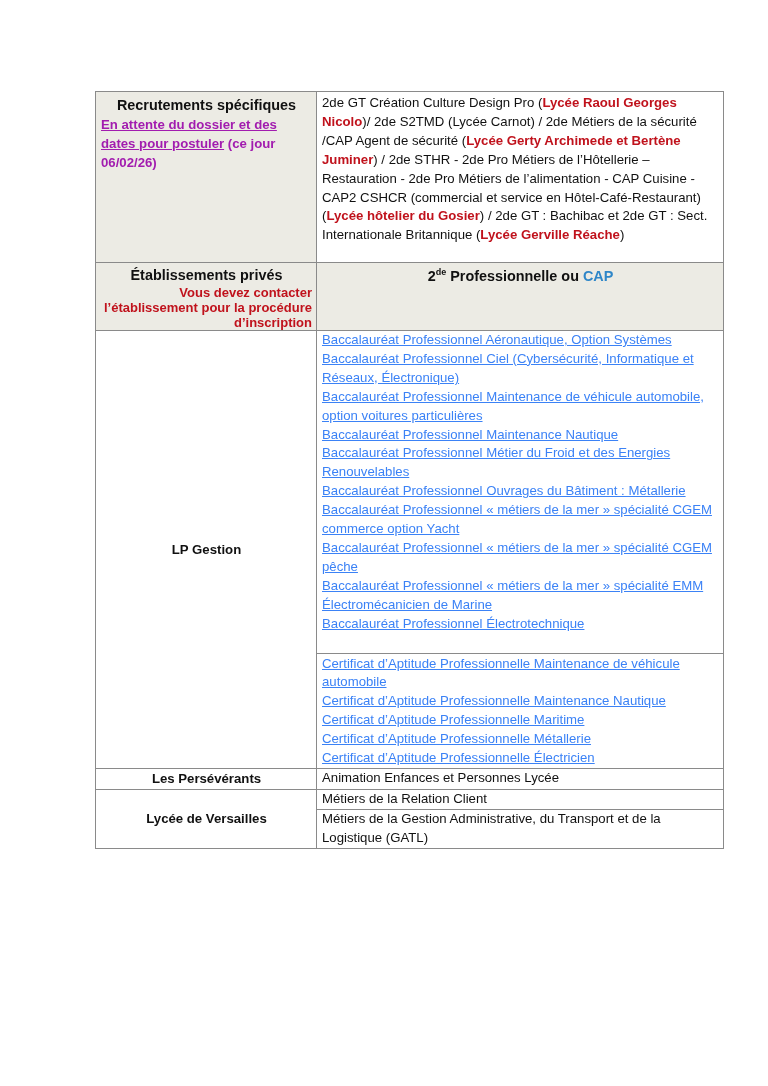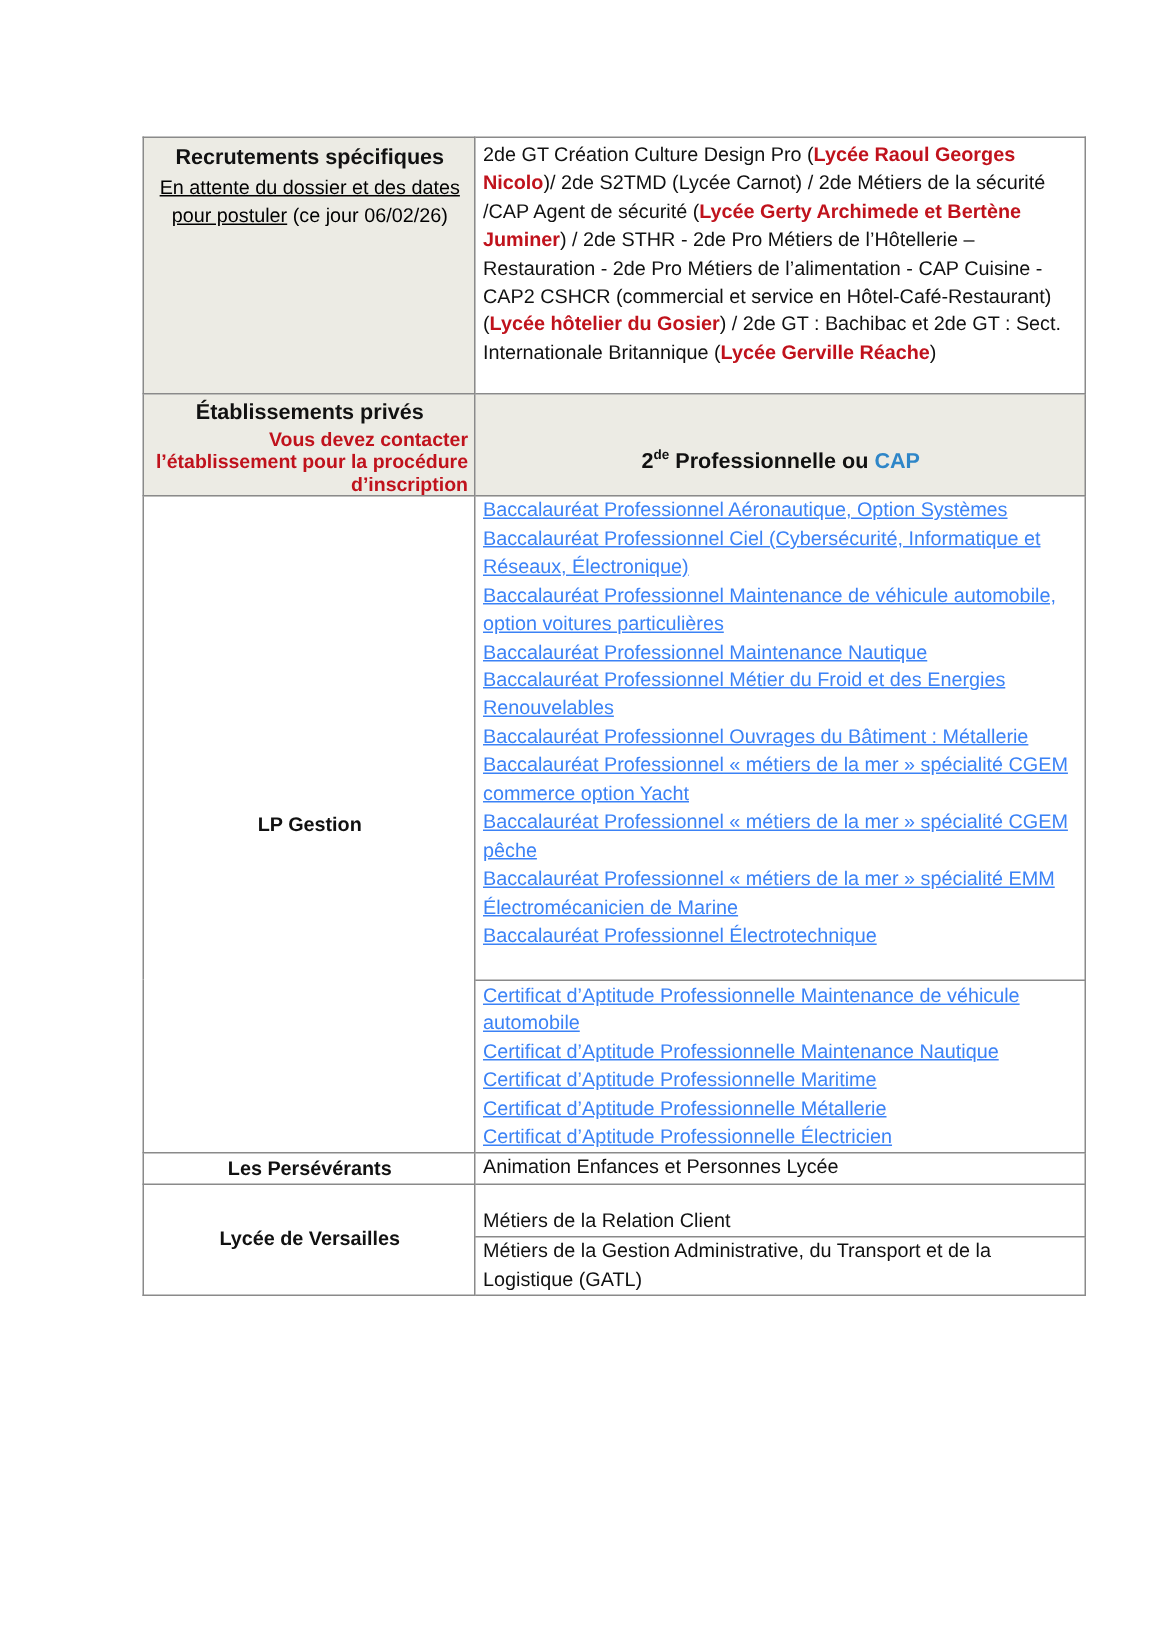--- a/index.html
+++ b/index.html
@@ -17,7 +17,7 @@
     .left-title { text-align: center; font-weight: bold; font-size: 14.4px; line-height: 19px; padding-top: 2px; }
     .red-b { color: #c0121c; font-weight: bold; }
     .u { text-decoration: underline; }
-    .sub-red { text-align: center; color: #000000; font-weight: normal; font-size: 13.2px; line-height: 19px; }
+    .sub-red { text-align: left; color: #a21caf; font-weight: bold; font-size: 13.2px; line-height: 19px; }
     .small-red { text-align: right; color: #c0121c; font-weight: bold; font-size: 13px; line-height: 15px; }
     .hdr-right { text-align: center; font-weight: bold; font-size: 14.4px; line-height: 19px; padding-top: 3px; margin-top: 32px; }
     .hdr-right sup { font-size: 9px; vertical-align: 6px; line-height: 0; }

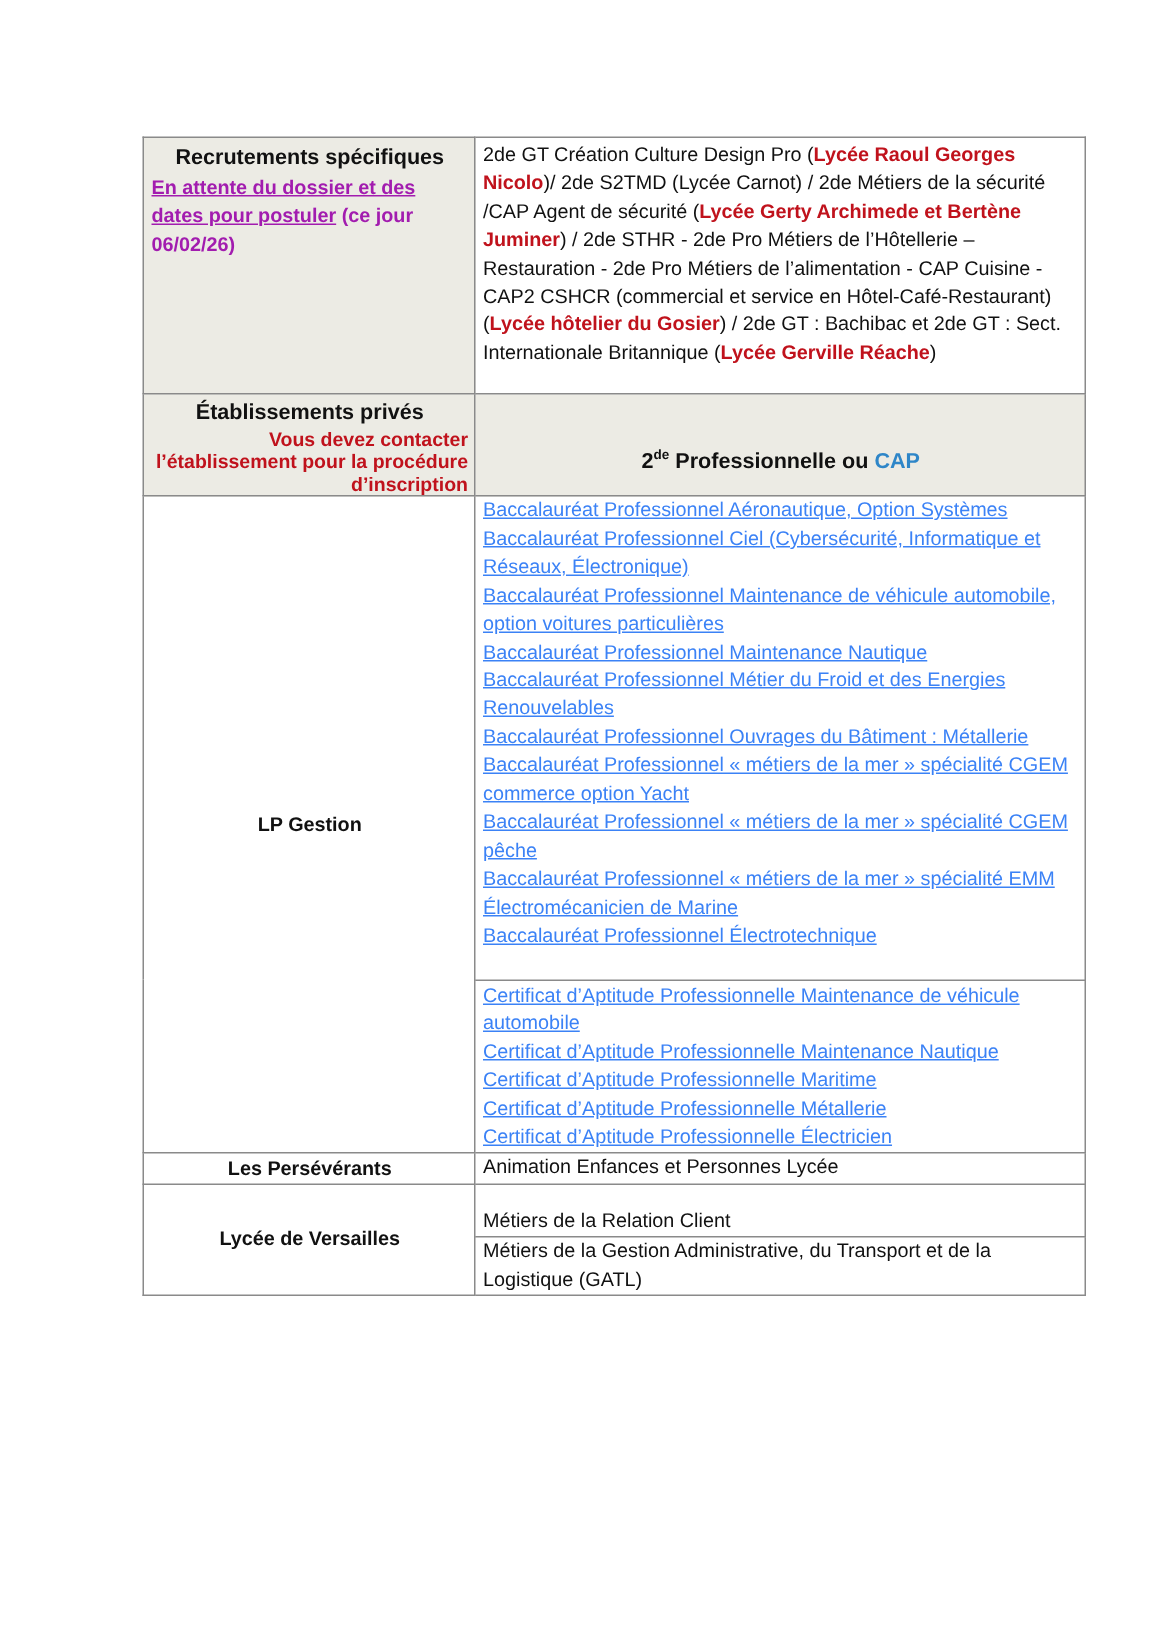--- a/index.html
+++ b/index.html
@@ -19,7 +19,7 @@
     .u { text-decoration: underline; }
     .sub-red { text-align: left; color: #a21caf; font-weight: bold; font-size: 13.2px; line-height: 19px; }
     .small-red { text-align: right; color: #c0121c; font-weight: bold; font-size: 13px; line-height: 15px; }
-    .hdr-right { text-align: center; font-weight: bold; font-size: 14.4px; line-height: 19px; padding-top: 3px; margin-top: 32px; }
+    .hdr-right { text-align: center; font-weight: bold; font-size: 14.4px; line-height: 19px; padding-top: 3px; }
     .hdr-right sup { font-size: 9px; vertical-align: 6px; line-height: 0; }
     .cap-blue { color: #2e86c8; }
     .school { text-align: center; vertical-align: middle !important; font-weight: bold; }

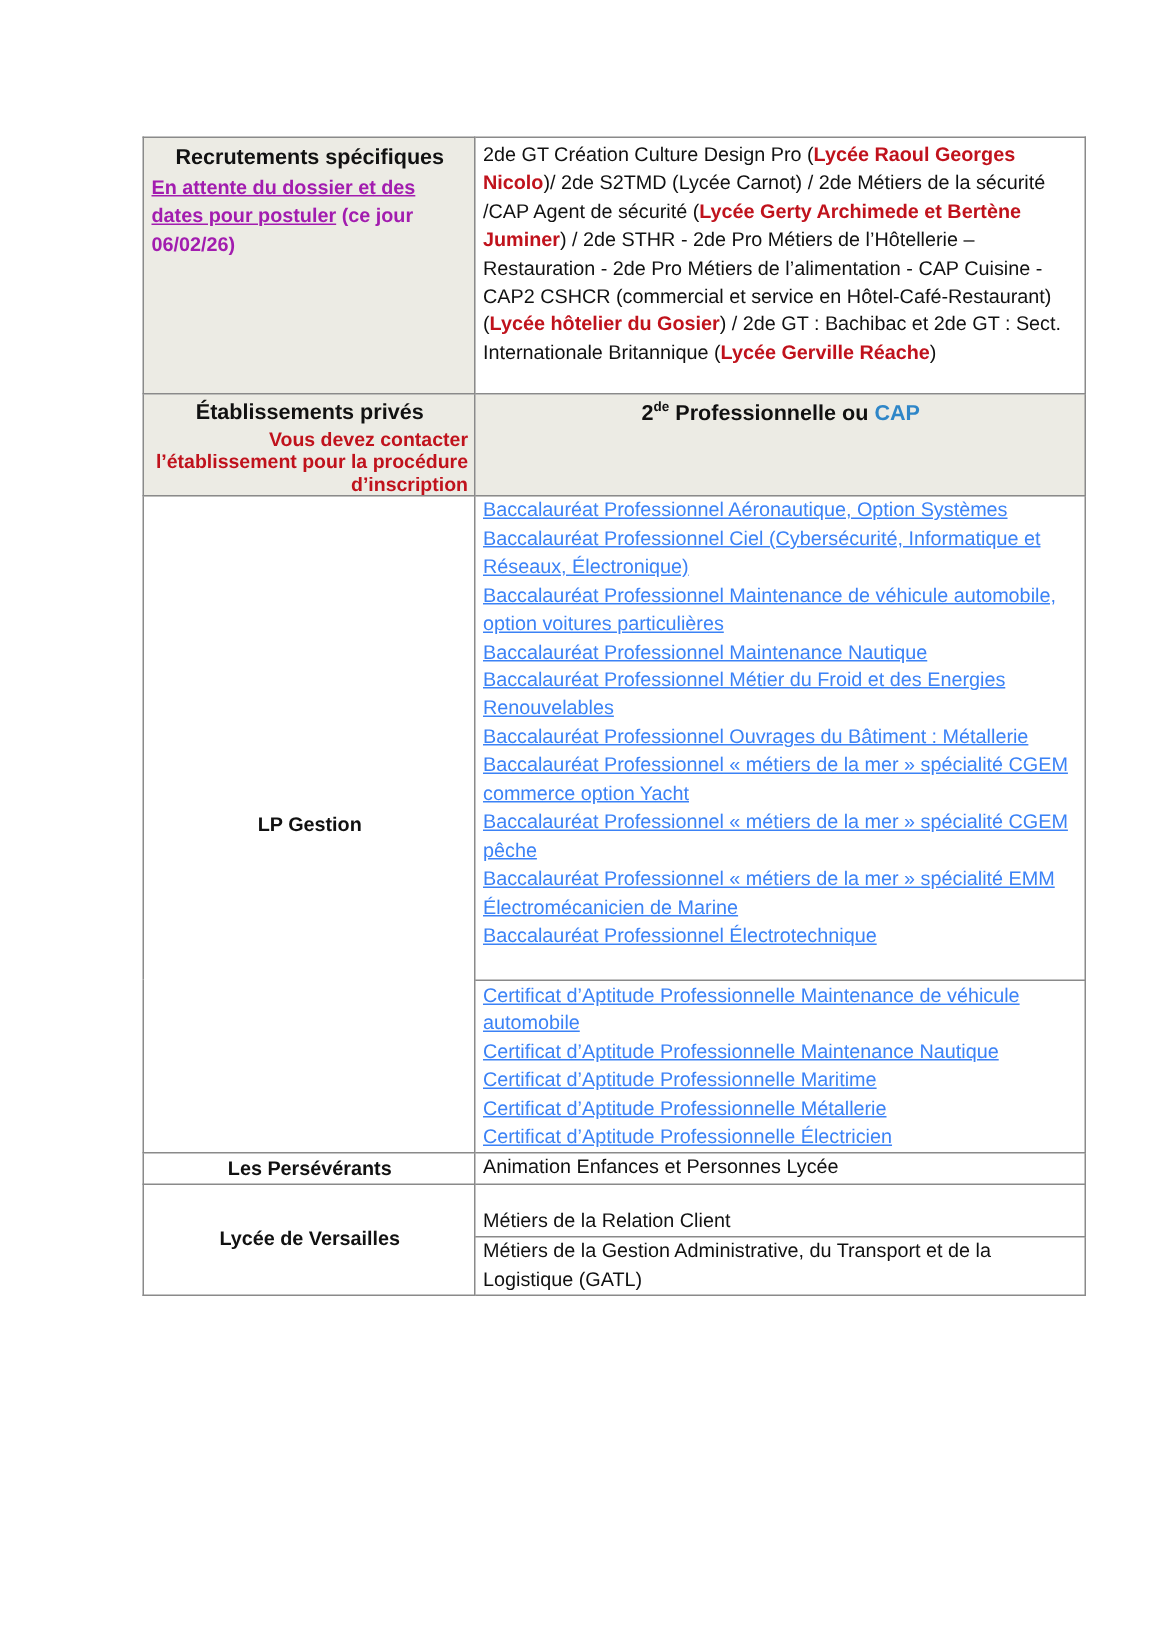--- a/index.html
+++ b/index.html
@@ -99,7 +99,7 @@
     <td class="school" rowspan="2">
       <span>Lycée de Versailles</span>
     </td>
-    <td style="padding-top:15px;">
+    <td style="padding-top:0;">
       <span class="plain">Métiers de la Relation Client</span>
     </td>
   </tr>

